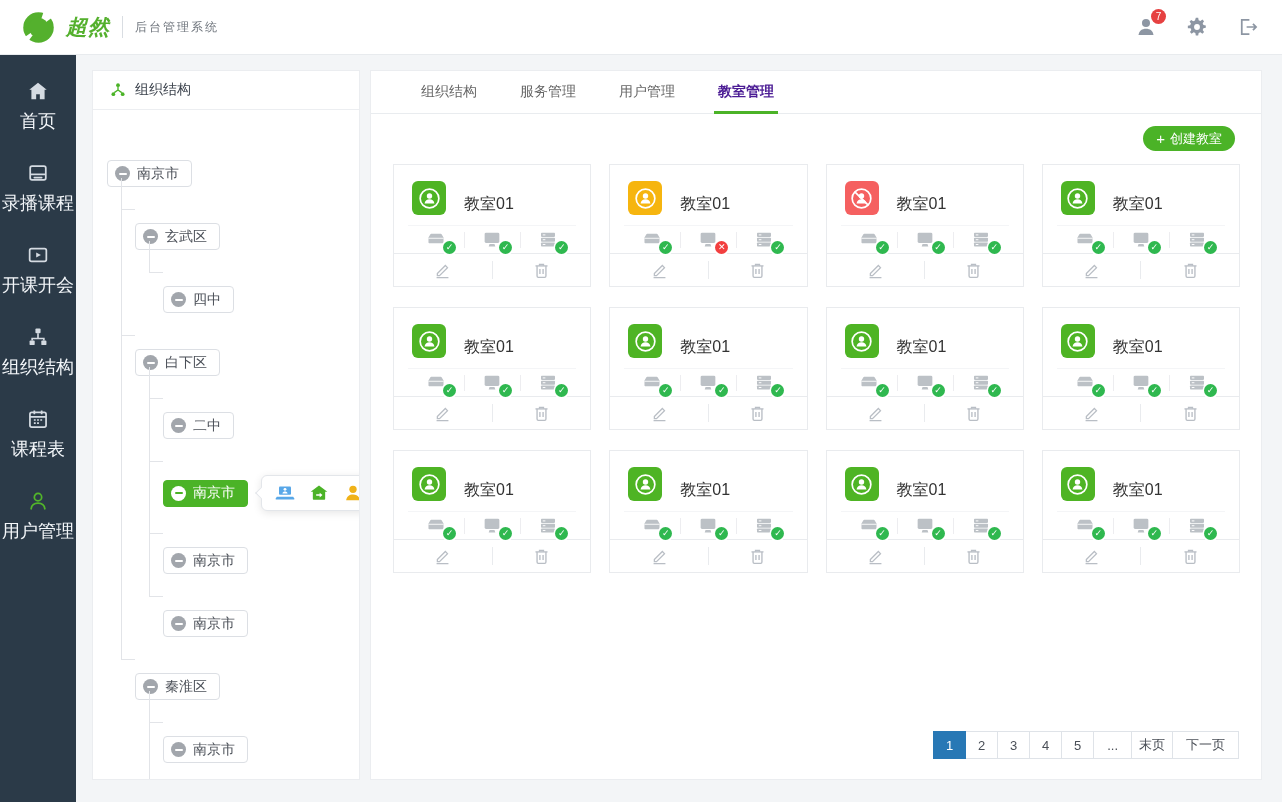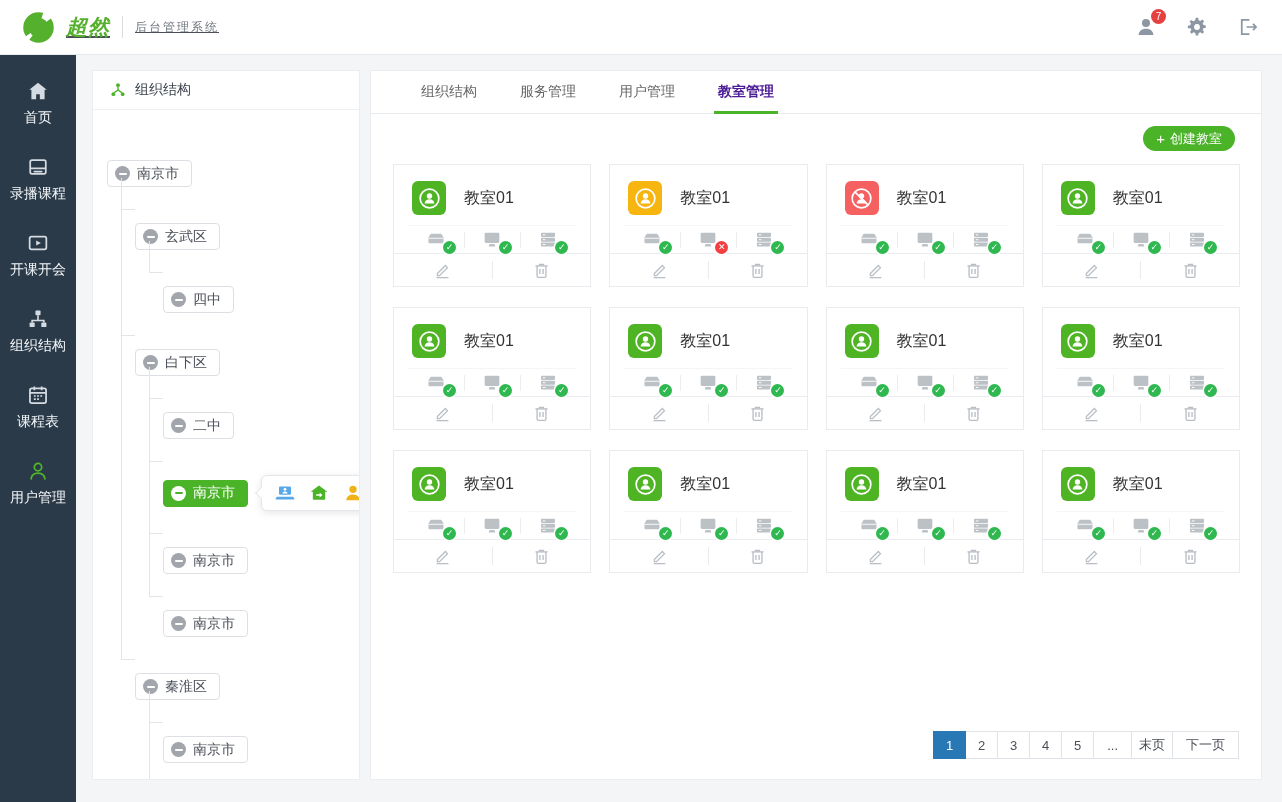--- a/index.html
+++ b/index.html
@@ -9,7 +9,7 @@
 
   
   .topbar { height:55px; background:#fff; border-bottom:1px solid #e8ebee; display:flex; align-items:center; justify-content:space-between; padding:0 22px 0 20px; }
-  .brand-area { display:flex; align-items:center;text-decoration:underline; }
+  .brand-area { display:flex; align-items:center; }
   .brand { font-size:21px; font-weight:bold; font-style:italic; color:#54b02d; margin-left:9px; letter-spacing:1px; }
   .brand-divider { width:1px; height:22px; background:#d9dde2; margin:0 12px; }
   .app-title { font-size:12px; color:#6e747c; letter-spacing:2px; }

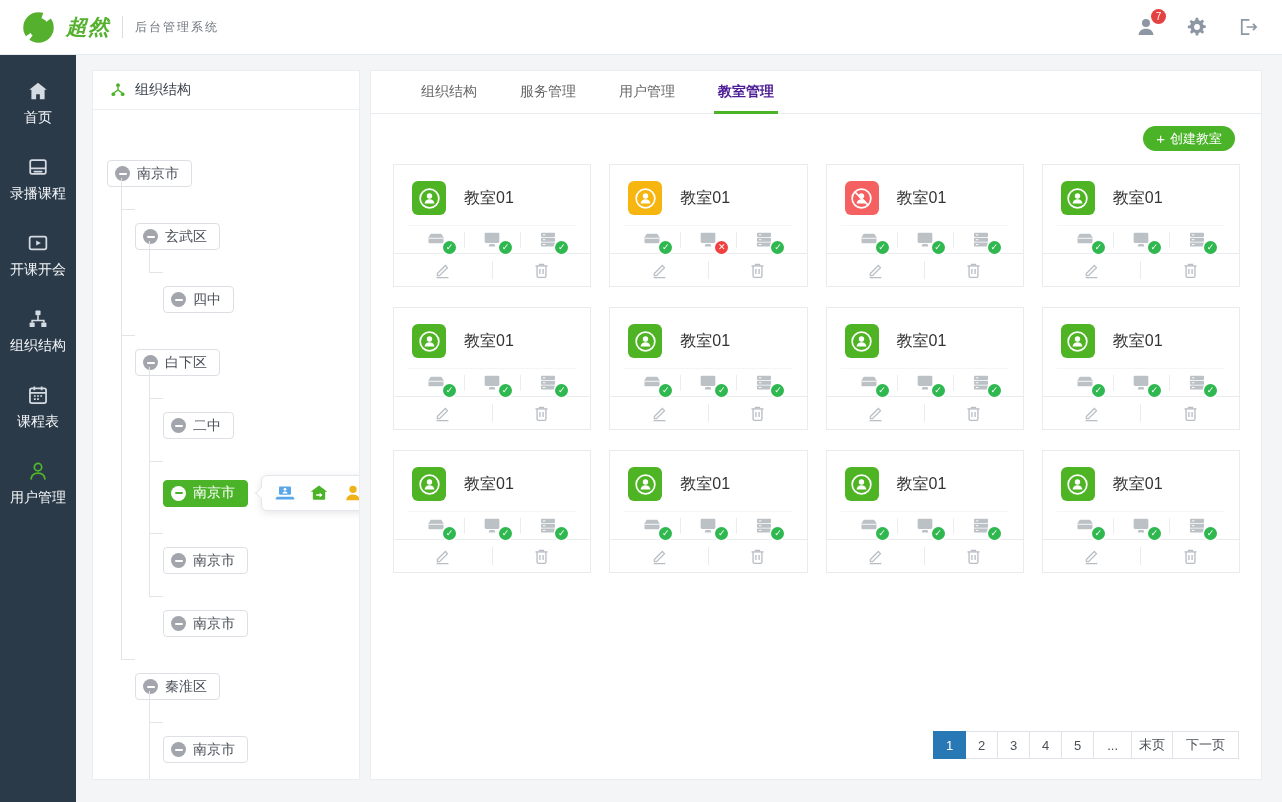--- a/index.html
+++ b/index.html
@@ -24,7 +24,7 @@
   .side-item { display:flex; flex-direction:column; align-items:center; gap:7px; padding:9px 0; margin-bottom:11px; cursor:pointer; }
   .side-item svg { width:22px; height:22px; color:#d5dbe2; }
   .side-item.active svg { color:#52b62a; }
-  .side-label { font-size:14px; color:#f4f7fa; }
+  .side-label { font-size:18px; color:#f4f7fa; }
 
   .content-row { flex:1; display:flex; margin:15px 20px 0 16px; align-items:flex-start; }
 

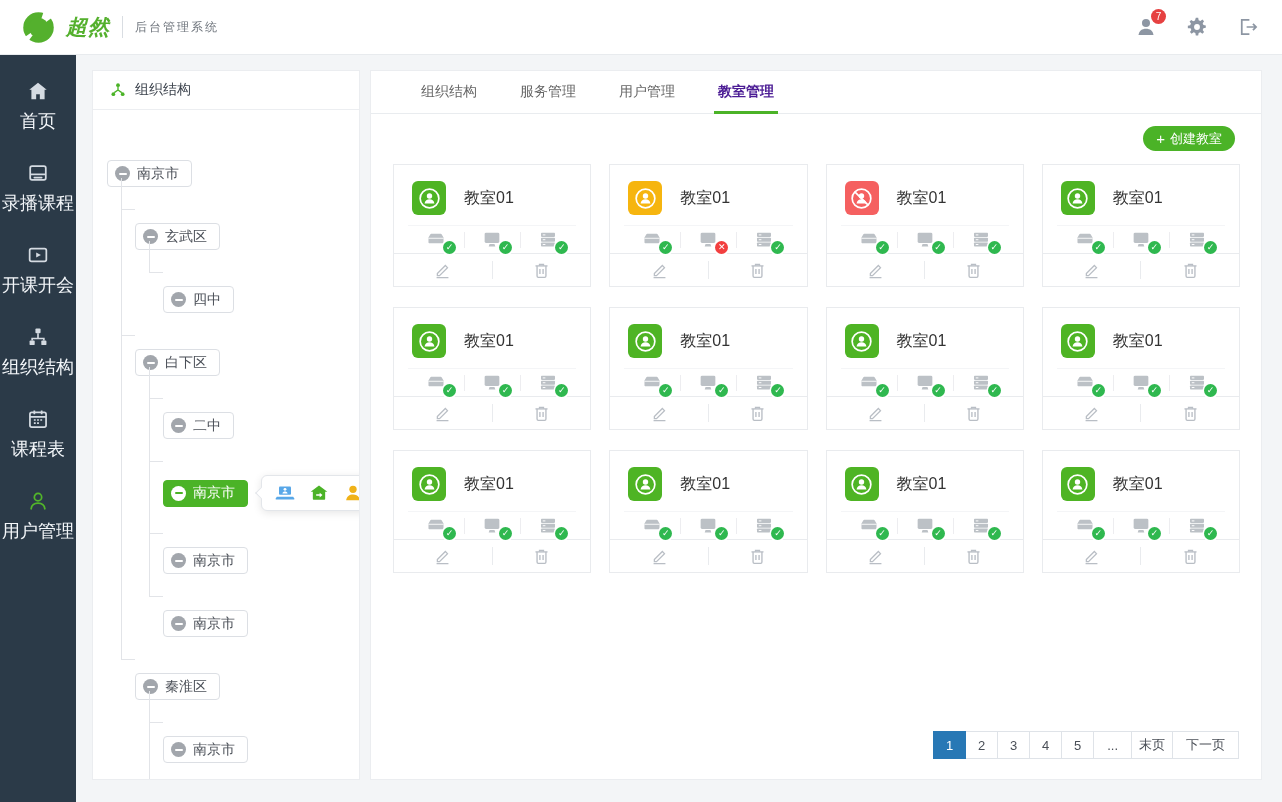--- a/index.html
+++ b/index.html
@@ -66,7 +66,7 @@
 
   .cards { display:grid; grid-template-columns:repeat(4,1fr); gap:20px 18px; margin:13px 21px 0 22px; }
   .card { background:#fff; border:1px solid #e9ebee; height:123px; display:flex; flex-direction:column; }
-  .card-top { display:flex; align-items:center; gap:18px; padding:16px 18px 0; }
+  .card-top { display:flex; align-items:flex-end; gap:18px; padding:16px 18px 0; }
   .room-icon { width:34px; height:34px; border-radius:6px; display:flex; align-items:center; justify-content:center; flex:none; }
   .room-icon svg { width:27px; height:27px; }
   .room-icon.green { background:#4eb424; } .room-icon.yellow { background:#f6b50f; } .room-icon.red { background:#f56060; }

